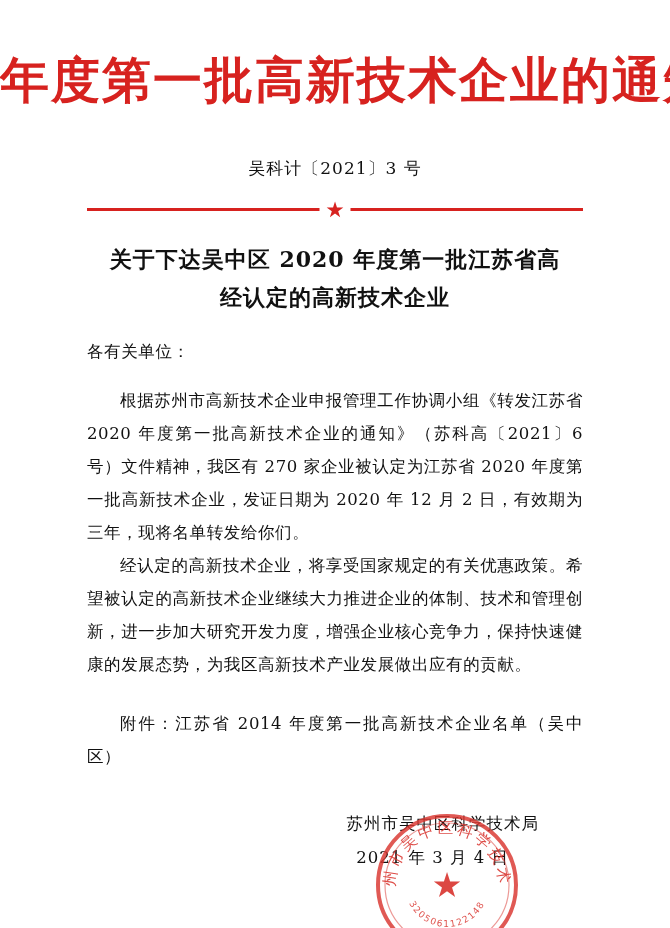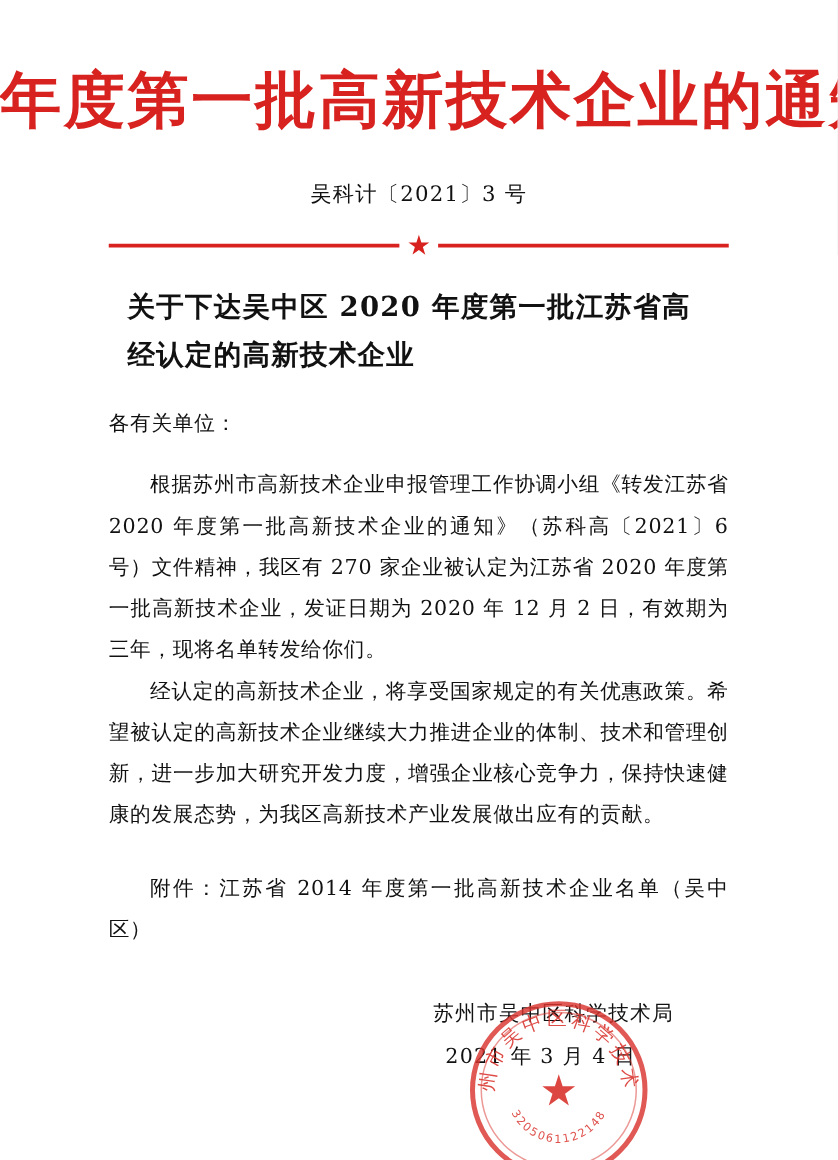--- a/index.html
+++ b/index.html
@@ -40,7 +40,7 @@
   
   .doc-number {
     text-align: center;
-    margin-top: 34px;
+    margin-top: 47px;
     font-size: 17px;
     color: #111;
     letter-spacing: 1px;

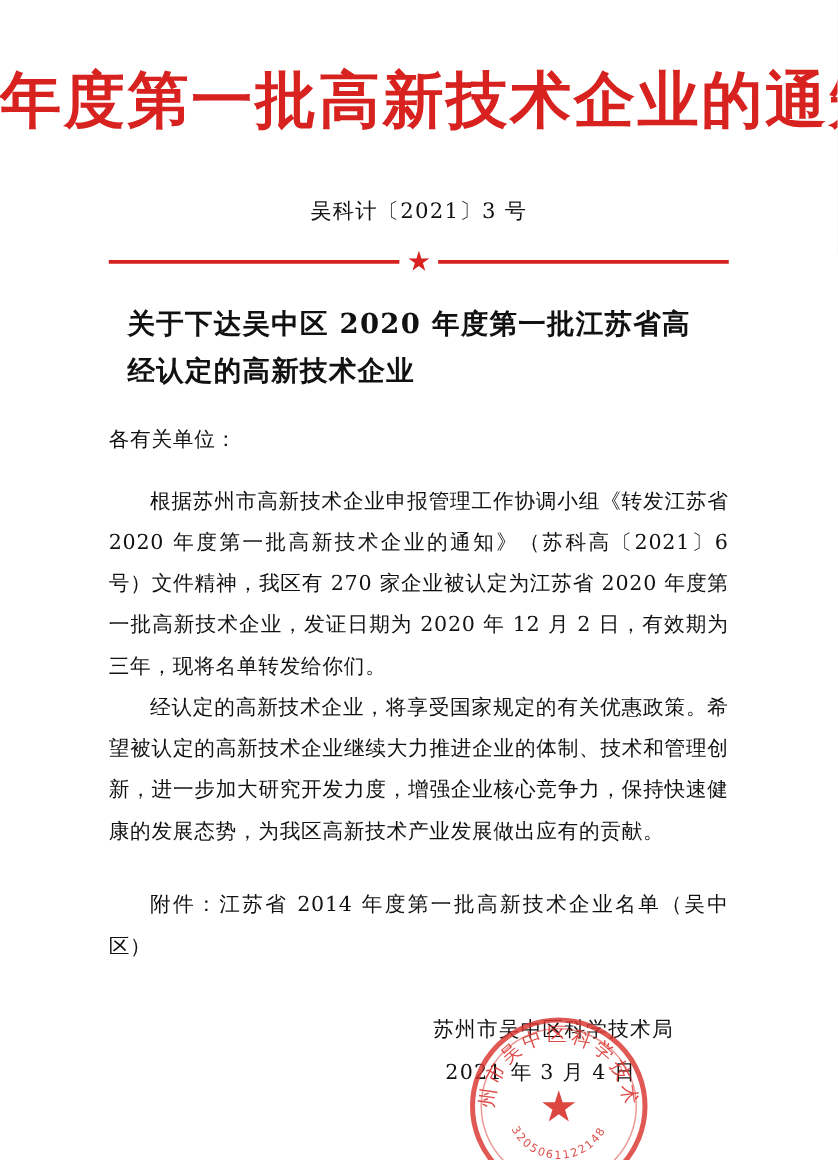--- a/index.html
+++ b/index.html
@@ -77,7 +77,7 @@
   .doc-title {
     margin: 22px auto 0 auto;
     width: 466px;
-    text-align: left;
+    text-align: center;
     color: #111;
     font-size: 22px;
     font-weight: bold;

